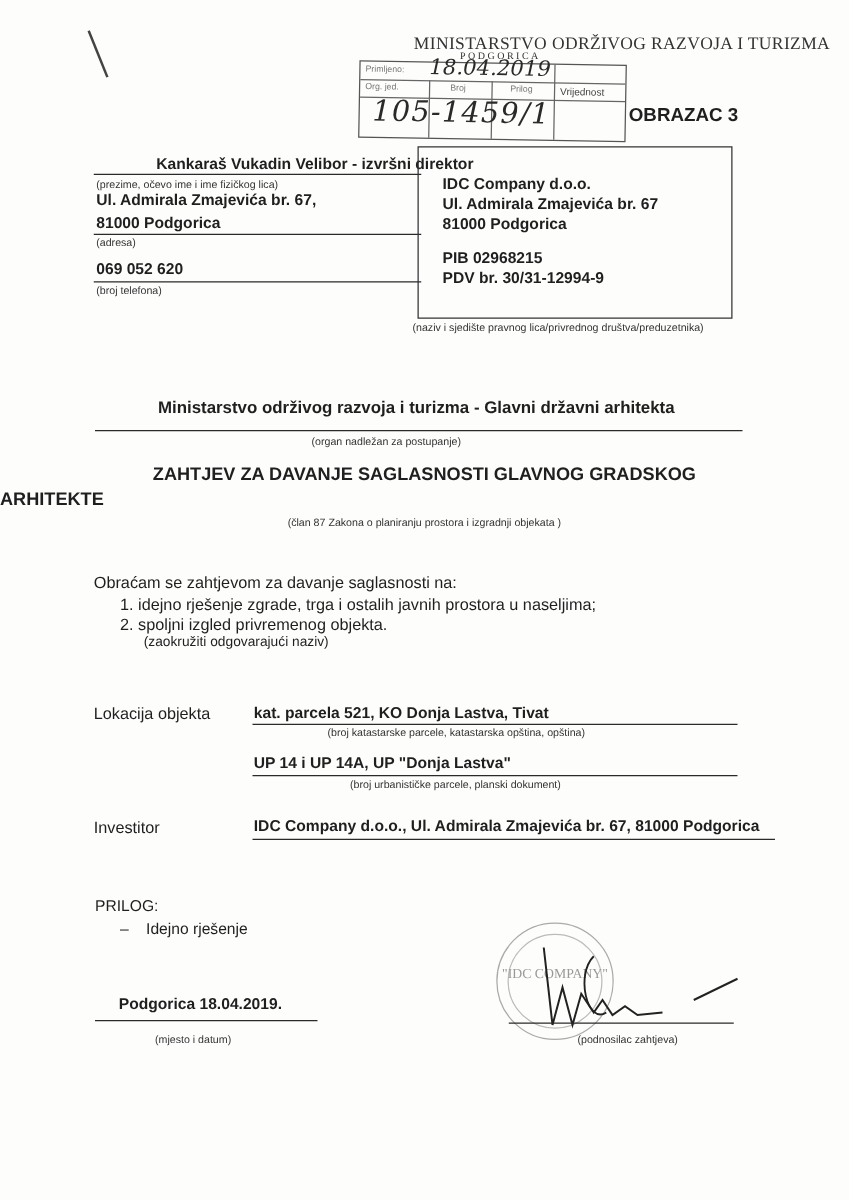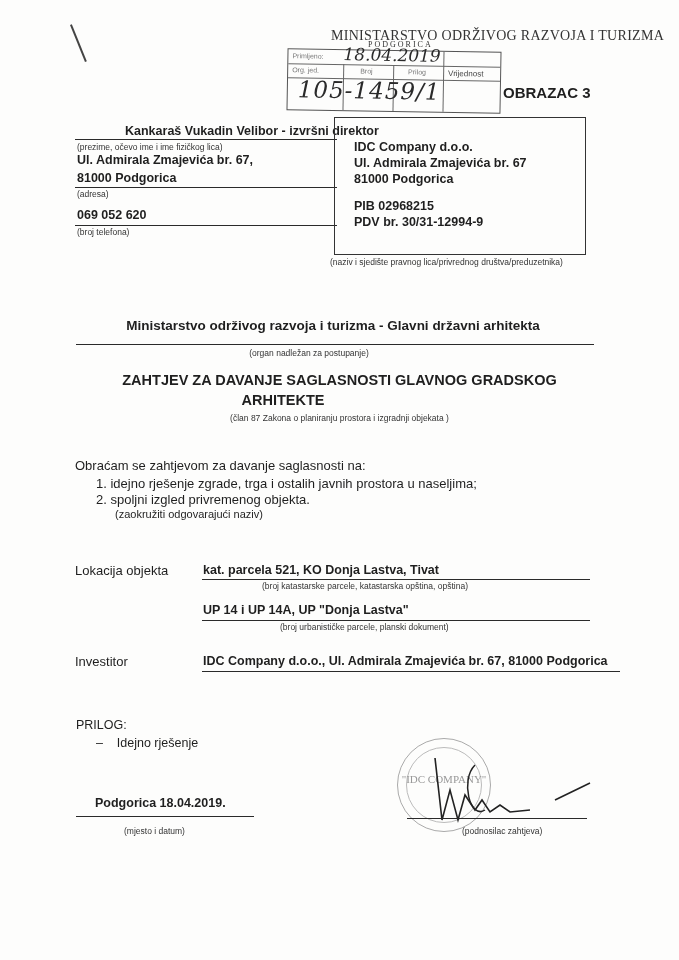--- a/index.html
+++ b/index.html
@@ -86,7 +86,7 @@
 <div class="abs small" style="left:0;width:618px;text-align:center;top:348px;">(organ nadležan za postupanje)</div>
 
 <div class="abs b" style="left:0;width:679px;text-align:center;top:372px;font-size:14.5px;">ZAHTJEV ZA DAVANJE SAGLASNOSTI GLAVNOG GRADSKOG</div>
-<div class="abs b" style="left:0;width:566px;text-align:center;top:392px;font-size:14.5px;">ARHITEKTE</div>
+<div class="abs b" style="left:0;width:566px;text-align:left;top:392px;font-size:14.5px;">ARHITEKTE</div>
 <div class="abs small" style="left:0;width:679px;text-align:center;top:413px;">(član 87 Zakona o planiranju prostora i izgradnji objekata )</div>
 
 <div class="abs" style="left:75px;top:458px;font-size:13px;">Obraćam se zahtjevom za davanje saglasnosti na:</div>

